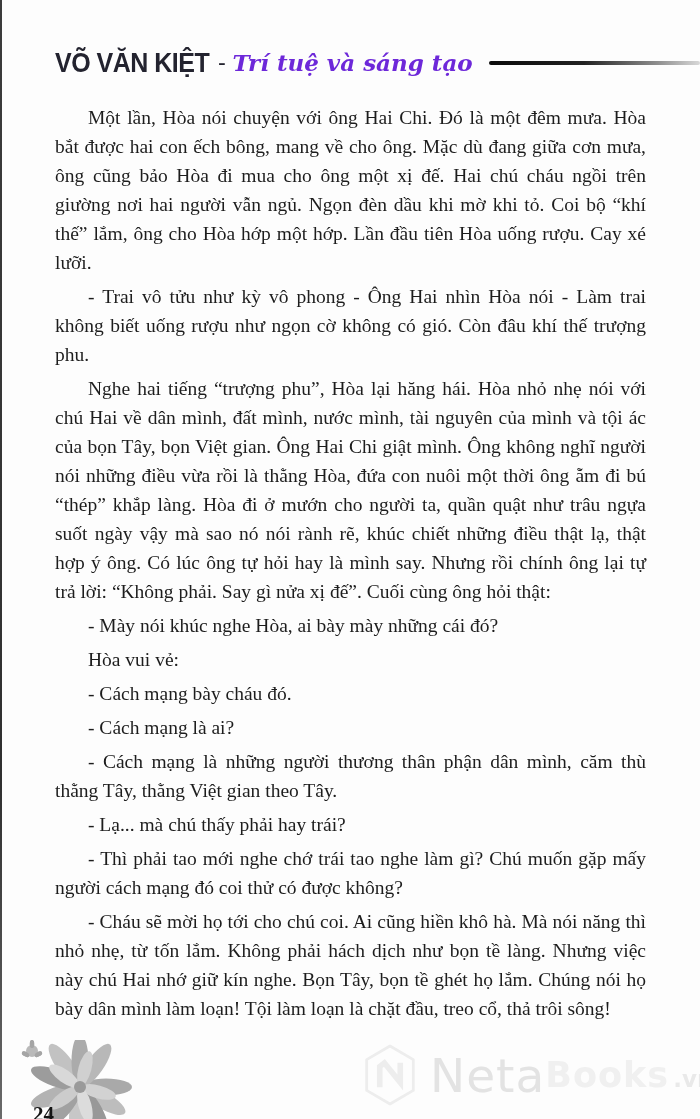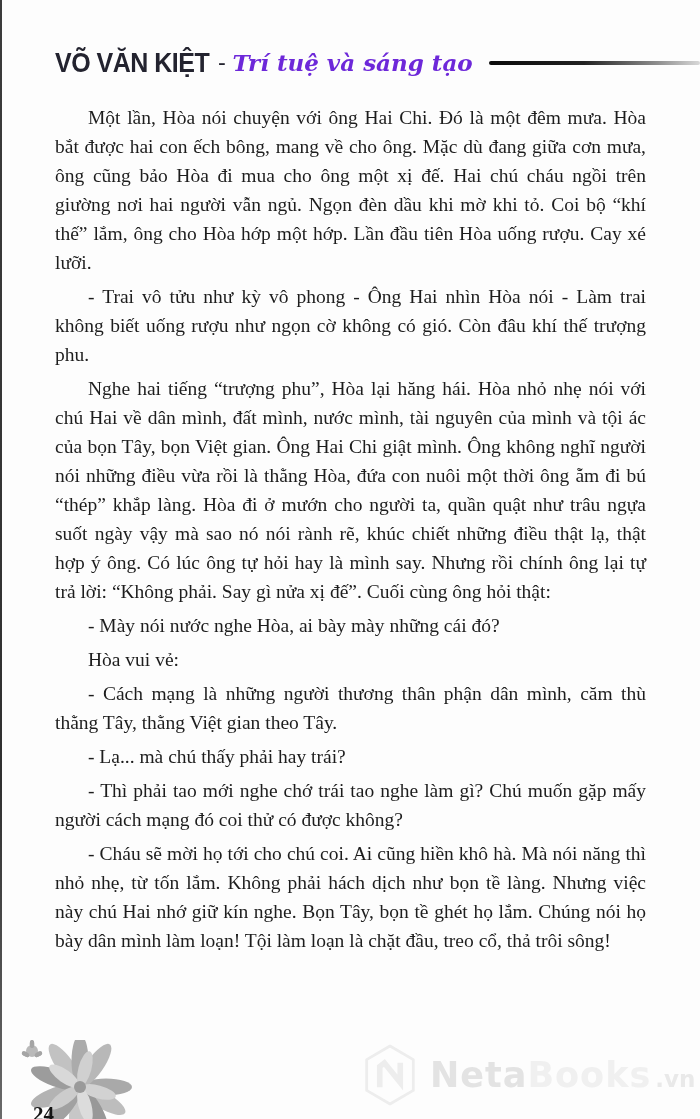--- a/index.html
+++ b/index.html
@@ -81,7 +81,7 @@
       <p class="para">Một lần, Hòa nói chuyện với ông Hai Chi. Đó là một đêm mưa. Hòa bắt được hai con ếch bông, mang về cho ông. Mặc dù đang giữa cơn mưa, ông cũng bảo Hòa đi mua cho ông một xị đế. Hai chú cháu ngồi trên giường nơi hai người vẫn ngủ. Ngọn đèn dầu khi mờ khi tỏ. Coi bộ “khí thế” lắm, ông cho Hòa hớp một hớp. Lần đầu tiên Hòa uống rượu. Cay xé lưỡi.</p>
       <p class="para">- Trai vô tửu như kỳ vô phong - Ông Hai nhìn Hòa nói - Làm trai không biết uống rượu như ngọn cờ không có gió. Còn đâu khí thế trượng phu.</p>
       <p class="para">Nghe hai tiếng “trượng phu”, Hòa lại hăng hái. Hòa nhỏ nhẹ nói với chú Hai về dân mình, đất mình, nước mình, tài nguyên của mình và tội ác của bọn Tây, bọn Việt gian. Ông Hai Chi giật mình. Ông không nghĩ người nói những điều vừa rồi là thằng Hòa, đứa con nuôi một thời ông ẵm đi bú “thép” khắp làng. Hòa đi ở mướn cho người ta, quần quật như trâu ngựa suốt ngày vậy mà sao nó nói rành rẽ, khúc chiết những điều thật lạ, thật hợp ý ông. Có lúc ông tự hỏi hay là mình say. Nhưng rồi chính ông lại tự trả lời: “Không phải. Say gì nửa xị đế”. Cuối cùng ông hỏi thật:</p>
-      <p class="para">- Mày nói nước nghe Hòa, ai bày mày những cái đó?</p>
+      <p class="para">- Mày nói khúc nghe Hòa, ai bày mày những cái đó?</p>
       <p class="para">Hòa vui vẻ:</p>
       <p class="para">- Cách mạng là những người thương thân phận dân mình, căm thù thằng Tây, thằng Việt gian theo Tây.</p>
       <p class="para">- Lạ... mà chú thấy phải hay trái?</p>

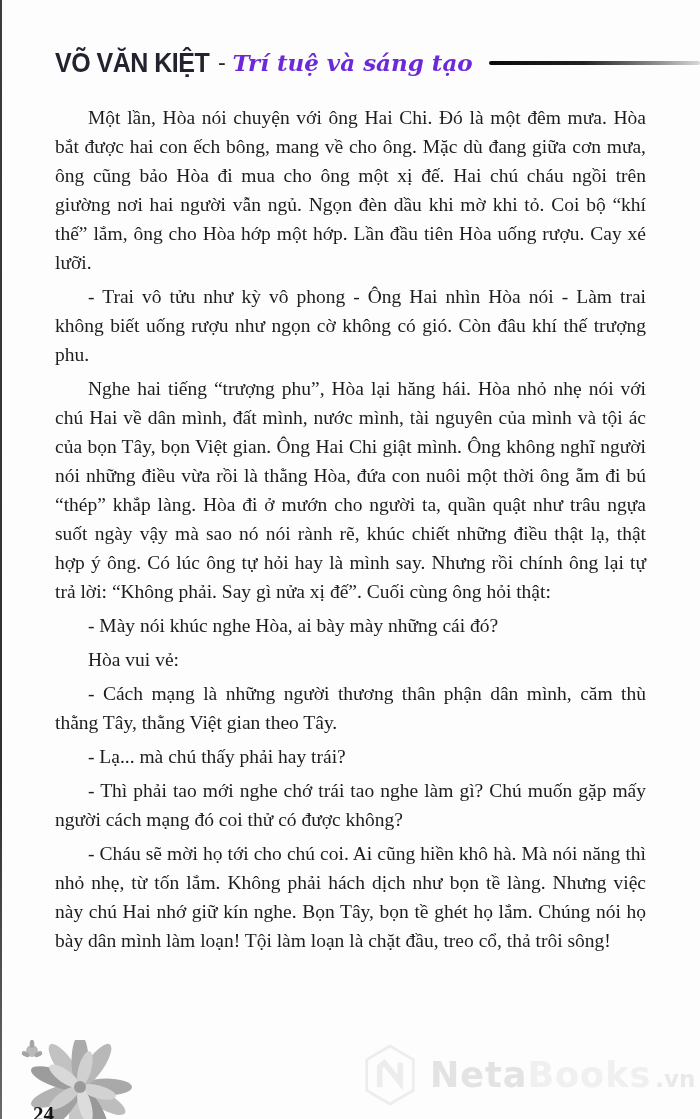--- a/index.html
+++ b/index.html
@@ -83,6 +83,7 @@
       <p class="para">Nghe hai tiếng “trượng phu”, Hòa lại hăng hái. Hòa nhỏ nhẹ nói với chú Hai về dân mình, đất mình, nước mình, tài nguyên của mình và tội ác của bọn Tây, bọn Việt gian. Ông Hai Chi giật mình. Ông không nghĩ người nói những điều vừa rồi là thằng Hòa, đứa con nuôi một thời ông ẵm đi bú “thép” khắp làng. Hòa đi ở mướn cho người ta, quần quật như trâu ngựa suốt ngày vậy mà sao nó nói rành rẽ, khúc chiết những điều thật lạ, thật hợp ý ông. Có lúc ông tự hỏi hay là mình say. Nhưng rồi chính ông lại tự trả lời: “Không phải. Say gì nửa xị đế”. Cuối cùng ông hỏi thật:</p>
       <p class="para">- Mày nói khúc nghe Hòa, ai bày mày những cái đó?</p>
       <p class="para">Hòa vui vẻ:</p>
+      <p class="para">- Cách mạng bày cháu đó.</p>
       <p class="para">- Cách mạng là những người thương thân phận dân mình, căm thù thằng Tây, thằng Việt gian theo Tây.</p>
       <p class="para">- Lạ... mà chú thấy phải hay trái?</p>
       <p class="para">- Thì phải tao mới nghe chớ trái tao nghe làm gì? Chú muốn gặp mấy người cách mạng đó coi thử có được không?</p>

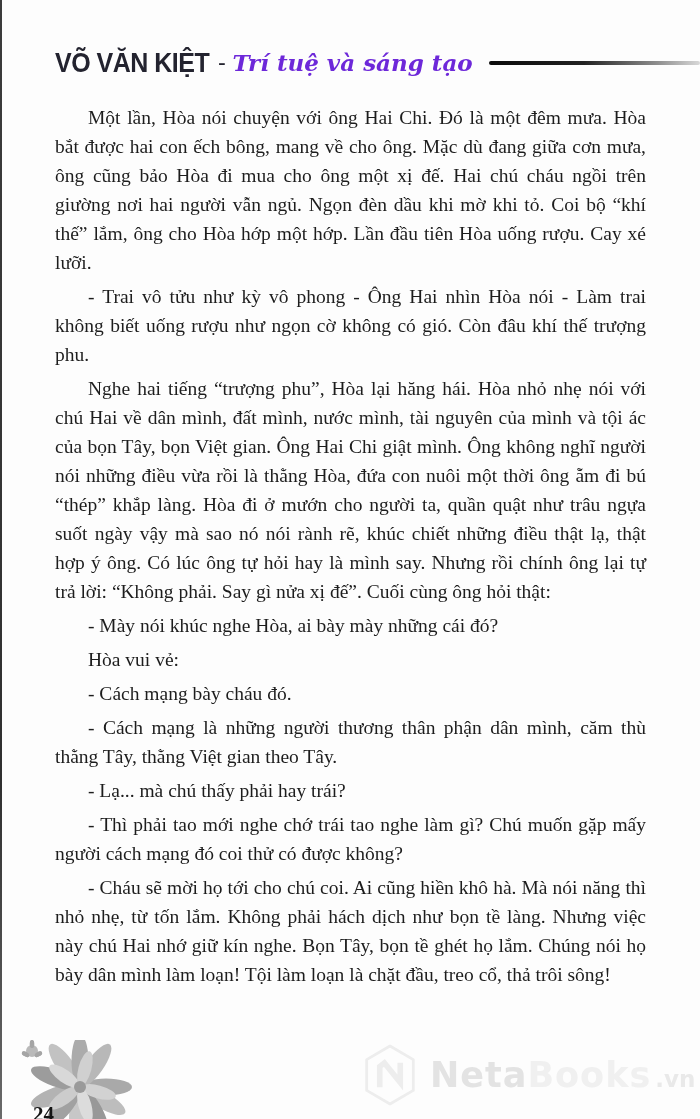--- a/index.html
+++ b/index.html
@@ -84,6 +84,7 @@
       <p class="para">- Mày nói khúc nghe Hòa, ai bày mày những cái đó?</p>
       <p class="para">Hòa vui vẻ:</p>
       <p class="para">- Cách mạng bày cháu đó.</p>
+      <p class="para">- Cách mạng là ai?</p>
       <p class="para">- Cách mạng là những người thương thân phận dân mình, căm thù thằng Tây, thằng Việt gian theo Tây.</p>
       <p class="para">- Lạ... mà chú thấy phải hay trái?</p>
       <p class="para">- Thì phải tao mới nghe chớ trái tao nghe làm gì? Chú muốn gặp mấy người cách mạng đó coi thử có được không?</p>

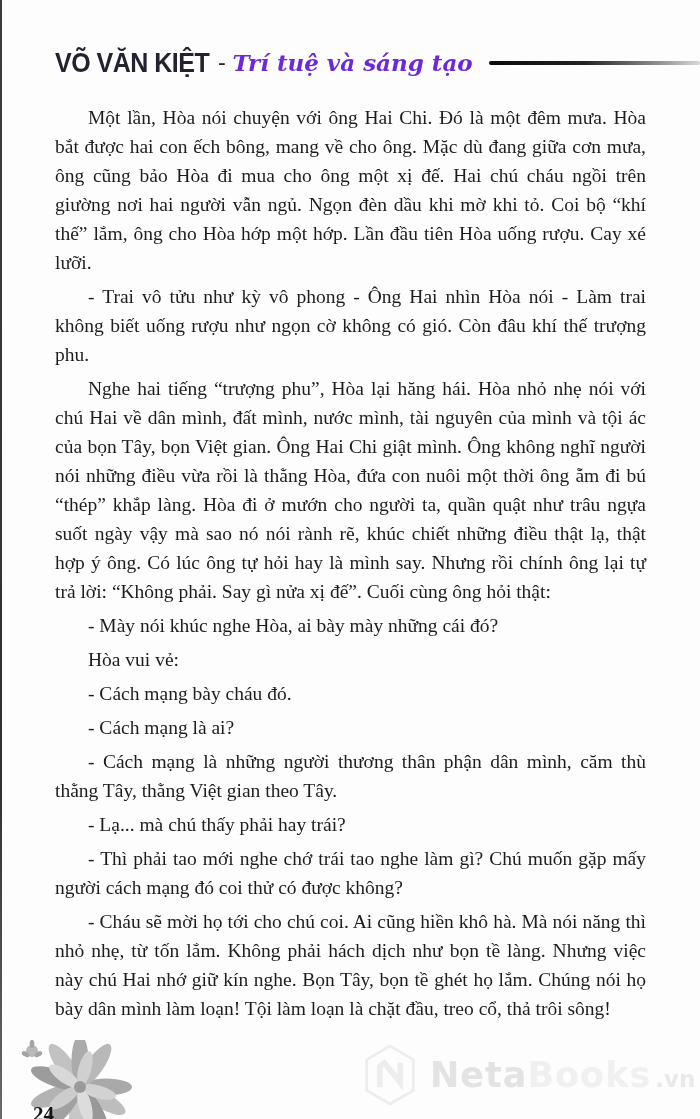--- a/index.html
+++ b/index.html
@@ -60,7 +60,7 @@
     user-select:none;
   }
   .wm-logo { width:56px; height:64px; margin-right:12px; }
-  .wm-neta  { font-weight:700; font-size:35px; color:#e3e3e3; letter-spacing:1px; }
+  .wm-neta  { font-weight:400; font-size:47px; color:#e3e3e3; letter-spacing:1px; }
   .wm-books { font-weight:700; font-size:35px; color:#f0f0f0; letter-spacing:1px; }
   .wm-vn    { font-weight:700; font-size:23px; color:#e9e9e9; margin-left:4px; padding-top:8px; }
 </style>

